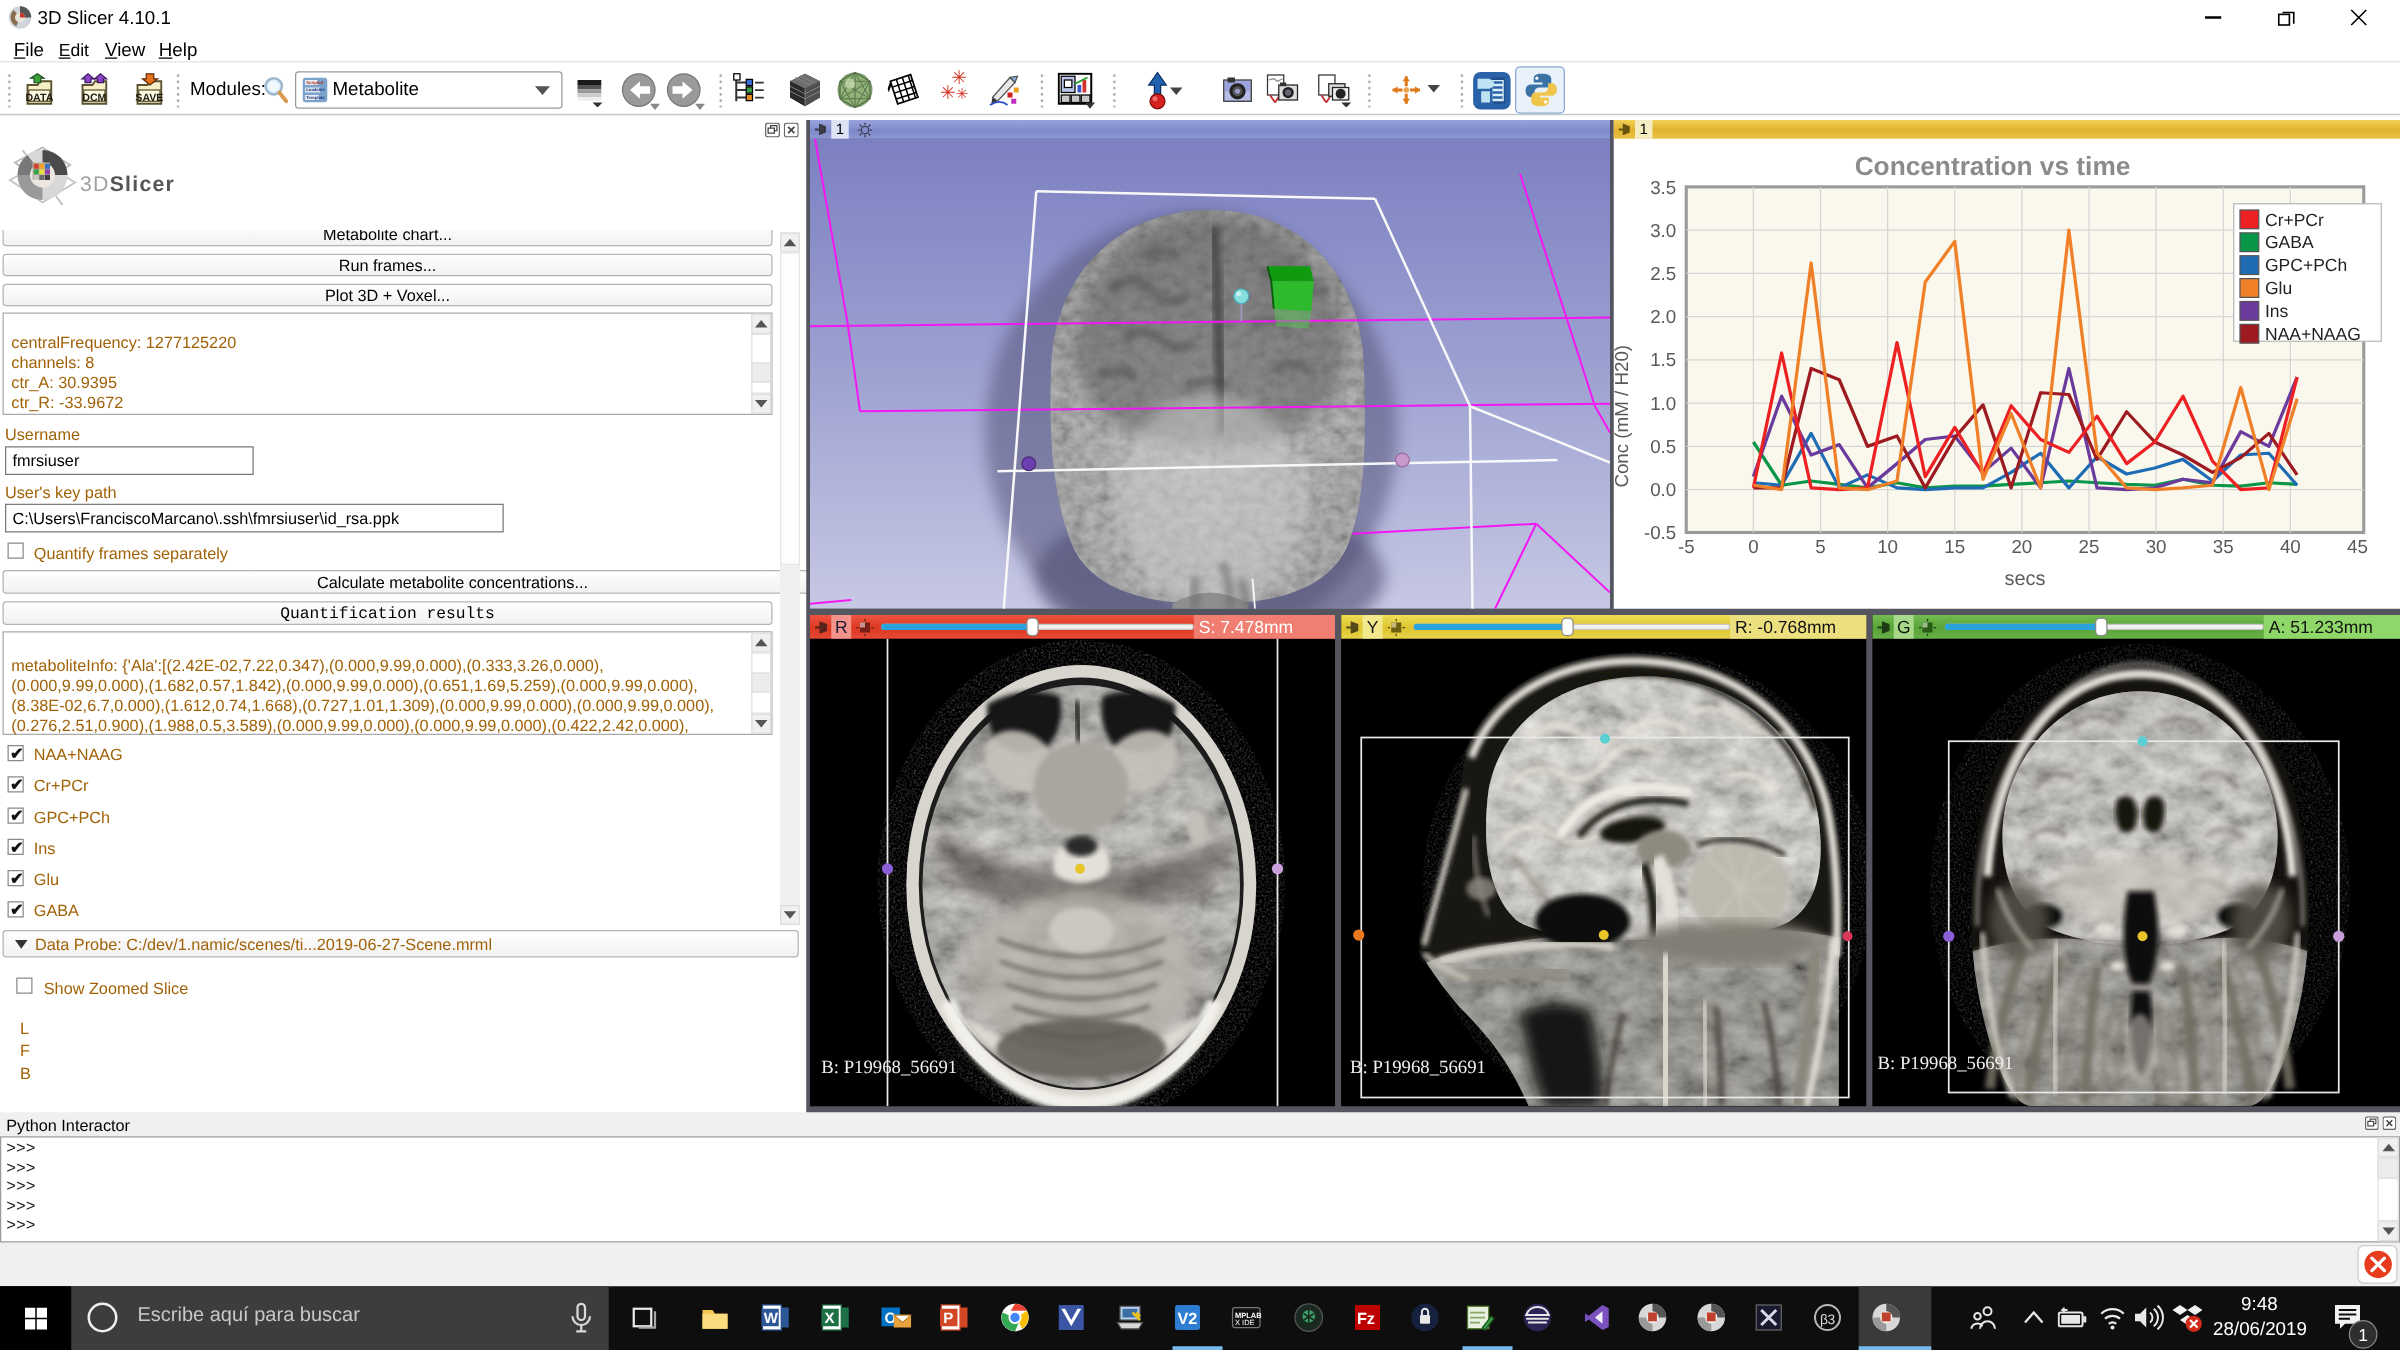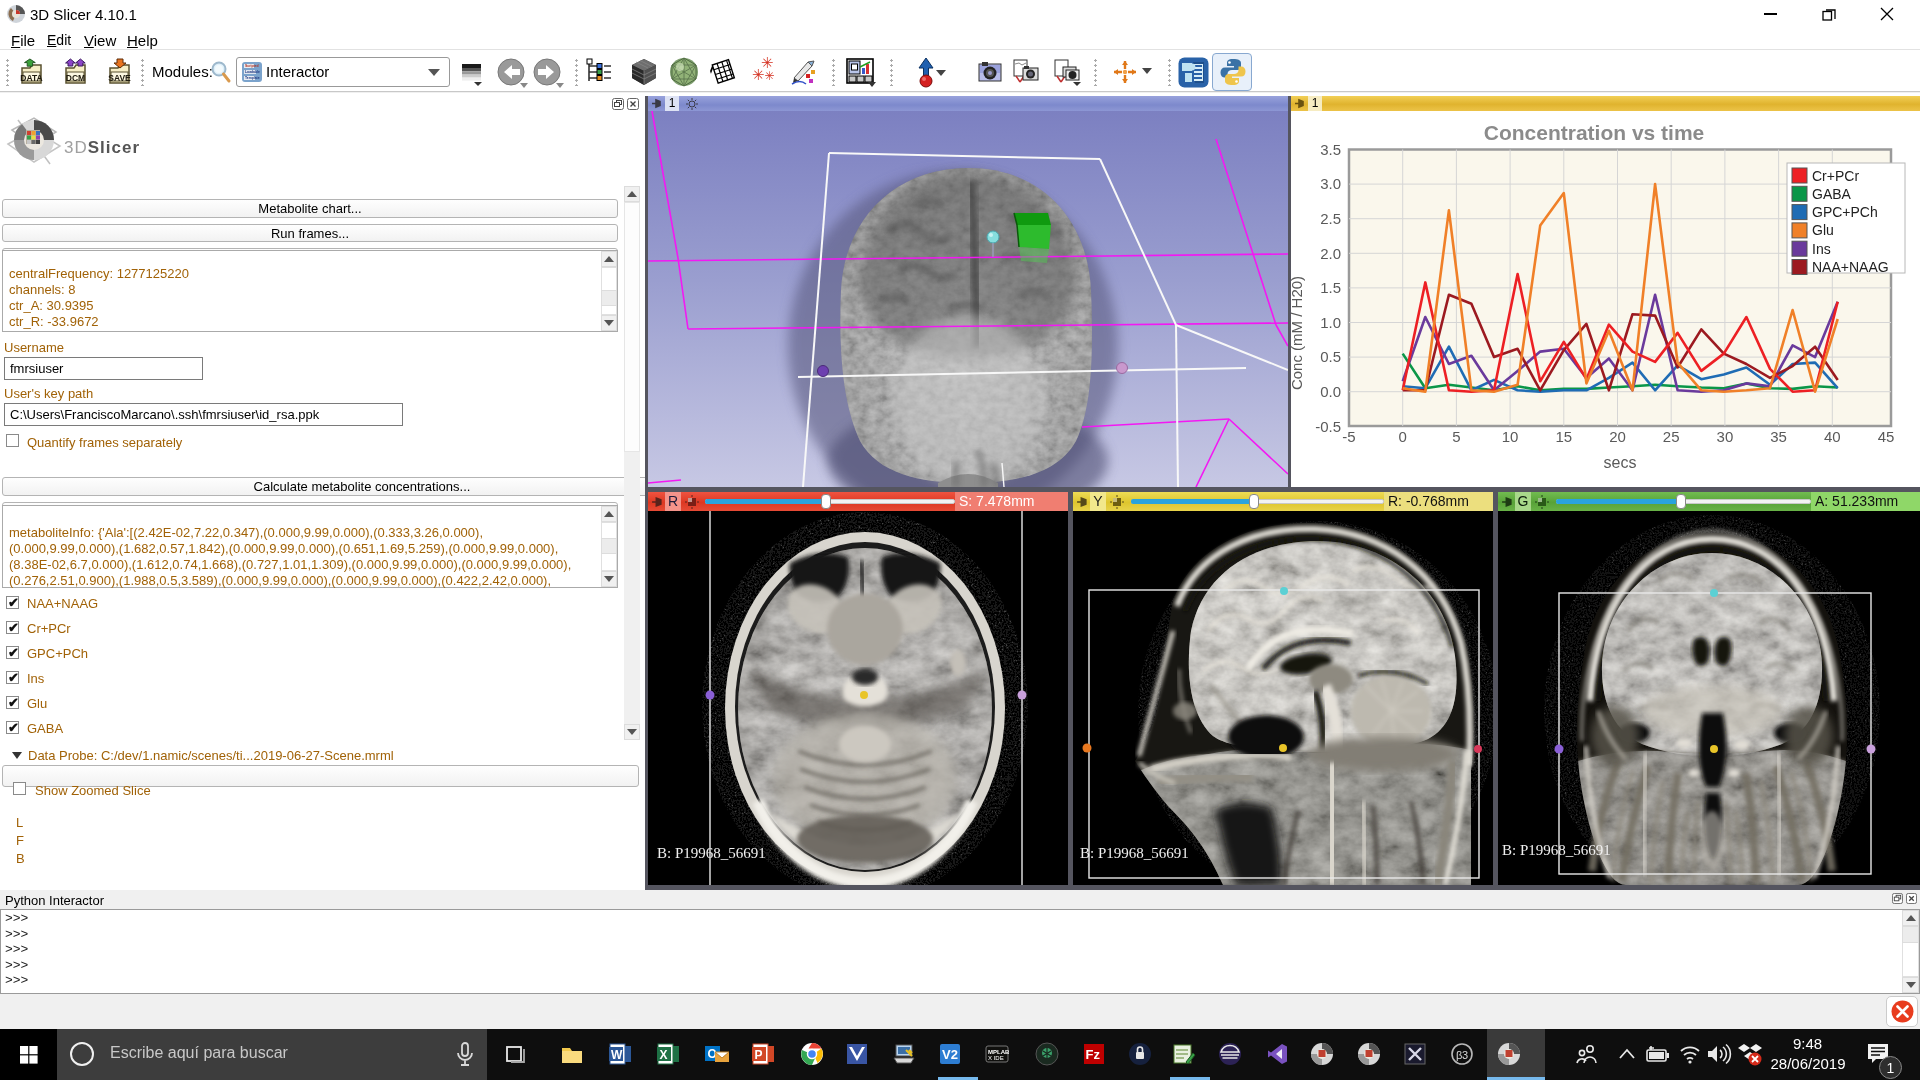--- a/index.html
+++ b/index.html
@@ -99,7 +99,7 @@
     <text x="3" y="11" font-size="3.4" fill="#203880" font-weight="bold">Loadable</text>
     <text x="3" y="17" font-size="3.4" fill="#203880" font-weight="bold">Template</text>
   </svg>
-  <div class="abs" style="left:266px;top:63px;font-size:15px;color:#000;">Interactor</div>
+  <div class="abs" style="left:266px;top:63px;font-size:15px;color:#000;">Metabolite</div>
   <div class="abs" style="left:428px;top:69px;width:0;height:0;border-left:6px solid transparent;border-right:6px solid transparent;border-top:7px solid #555;"></div>
 
   <svg class="abs" style="left:460px;top:60px" width="24" height="26" viewBox="0 0 24 26">

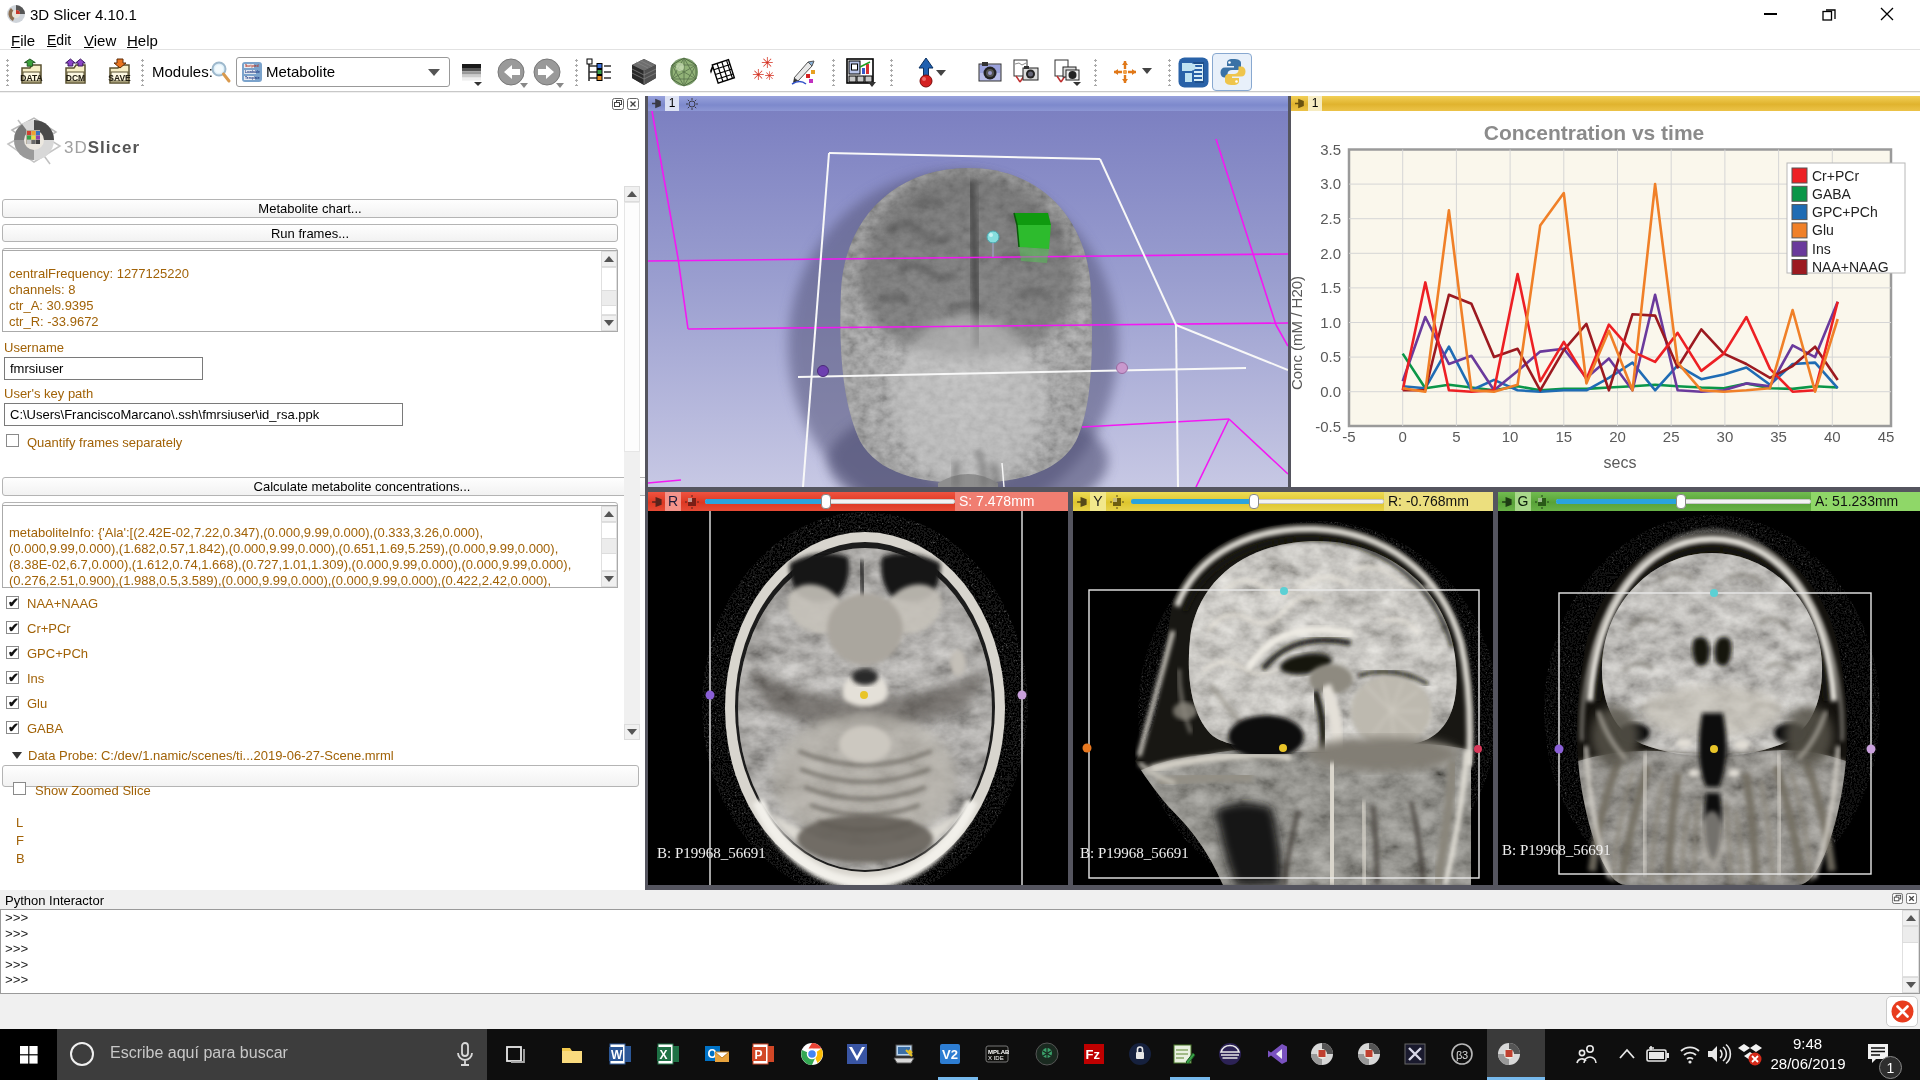--- a/index.html
+++ b/index.html
@@ -9,7 +9,7 @@
   #app { position:absolute; left:0; top:0; width:1920px; height:1080px;padding-left:44px; }
   .btn { position:absolute; background:linear-gradient(#fefefe,#f2f2f2);
     border:1px solid #b4b4b4; border-radius:3px; font-size:13px; color:#000;
-    text-align:center;margin-top:21px; }
+    text-align:center; }
   .inp { position:absolute; background:#fff; border:1px solid #7a7a7a;
     font-size:13px; color:#000; padding-left:5px; }
   .lbl { position:absolute; font-size:13px; color:#a16207; white-space:pre; }

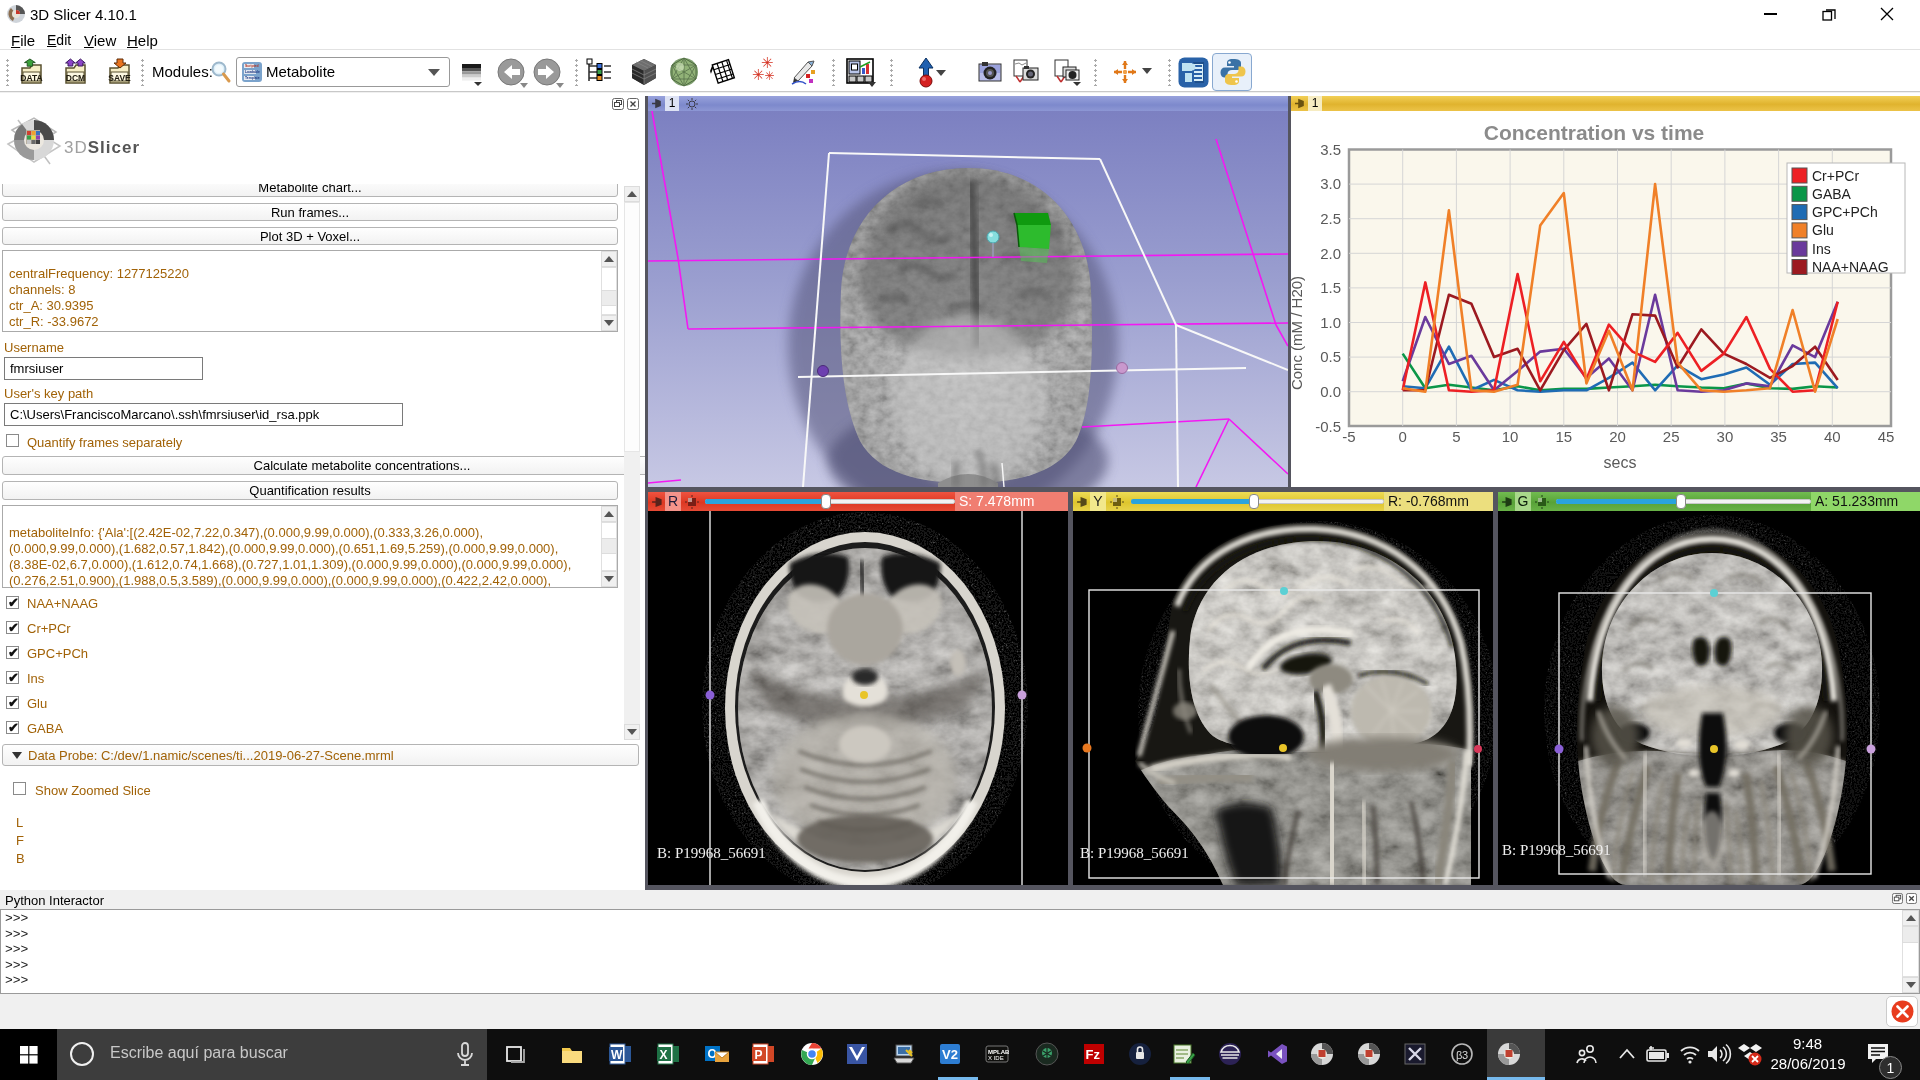--- a/index.html
+++ b/index.html
@@ -304,7 +304,7 @@
   <div class="lbl" style="left:27px;top:435px;">Quantify frames separately</div>
 
   <div class="btn" style="left:2px;top:456px;width:720px;height:19px;line-height:18px;">Calculate metabolite concentrations...</div>
-  <div class="btn" style="left:2px;top:481px;width:616px;height:19px;line-height:18px;">Quantification results</div>
+  <div class="btn" style="left:2px;top:481px;width:616px;height:19px;line-height:18px;font-family:Liberation Mono, monospace;">Quantification results</div>
 
   <div class="abs" style="left:2px;top:505px;width:616px;height:83px;background:#fff;border:1px solid #aaa;"></div>
   <div class="lbl" style="left:9px;top:525px;font-size:13px;">metaboliteInfo: {'Ala':[(2.42E-02,7.22,0.347),(0.000,9.99,0.000),(0.333,3.26,0.000),</div>

